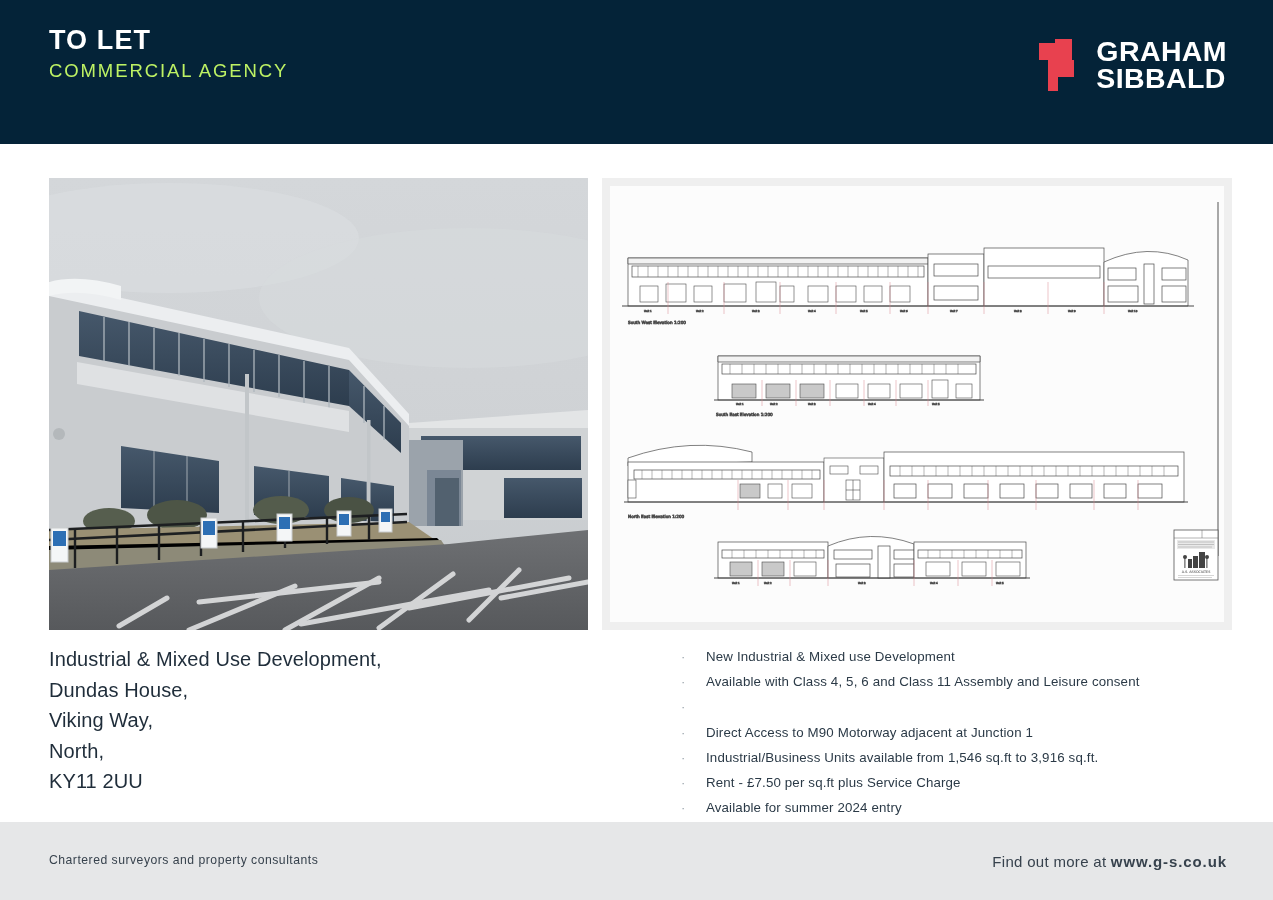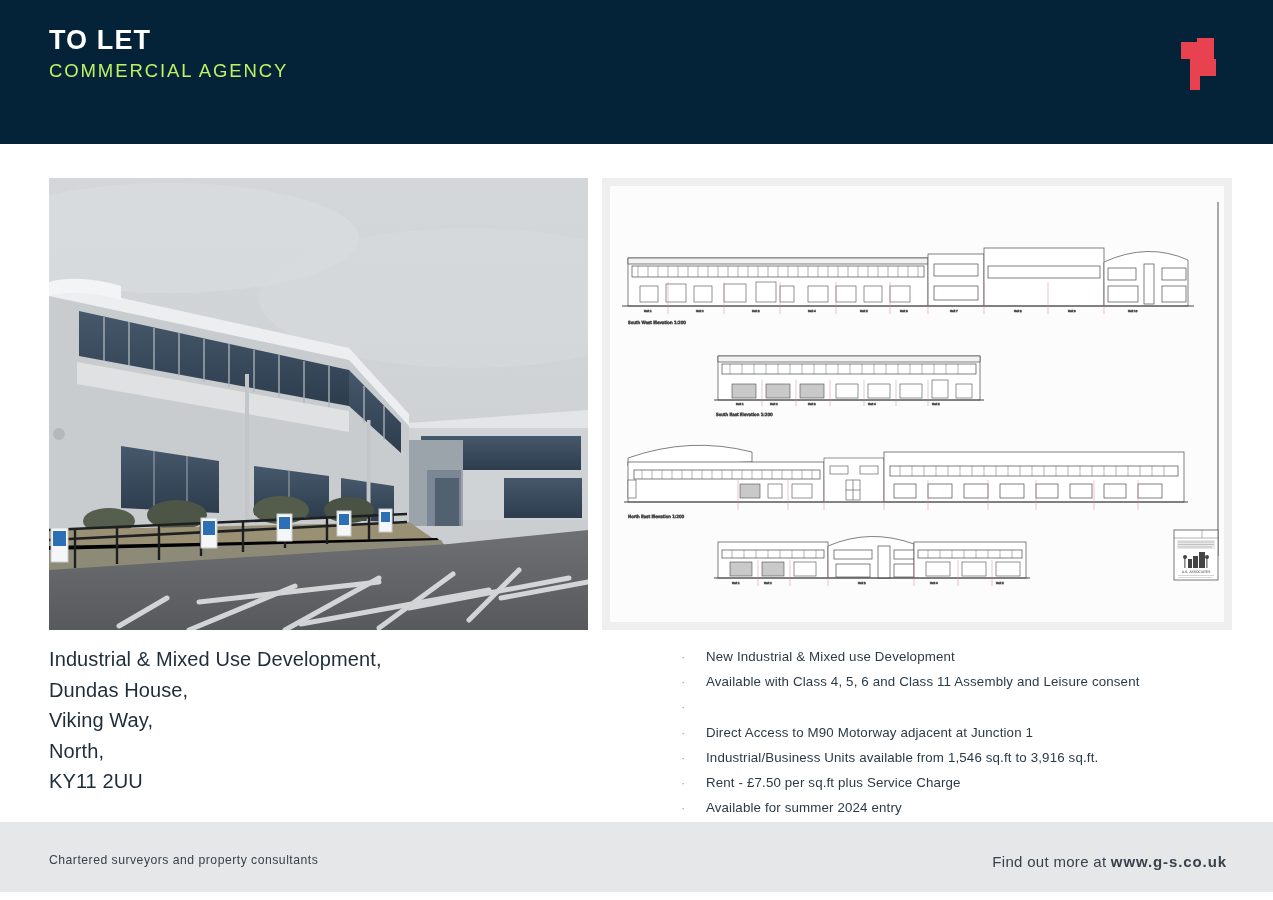--- a/index.html
+++ b/index.html
@@ -186,6 +186,10 @@
           <i class="lm2"></i>
           <i class="lm3"></i>
           <i class="lm4"></i>
+      </span>
+      <span class="logo-text">
+        <div>GRAHAM</div>
+        <div>SIBBALD</div>
       </span>
     </div>
   </div>

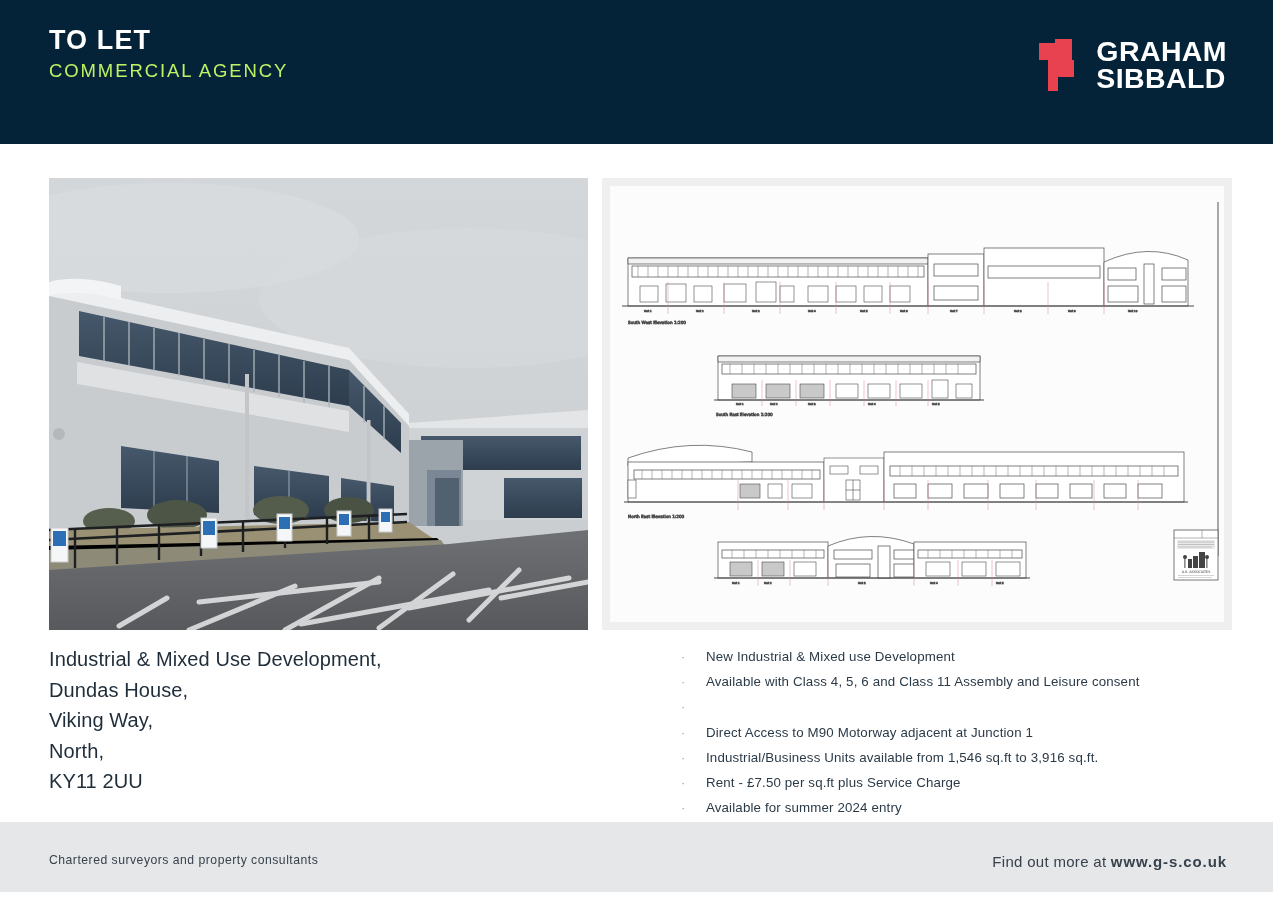--- a/index.html
+++ b/index.html
@@ -149,7 +149,7 @@
     position: absolute;
     left: 0; top: 822px;
     width: 1273px;
-    height: 70px;
+    height: 78px;
     background: #e6e7e8;
   }
   .footer-left {

